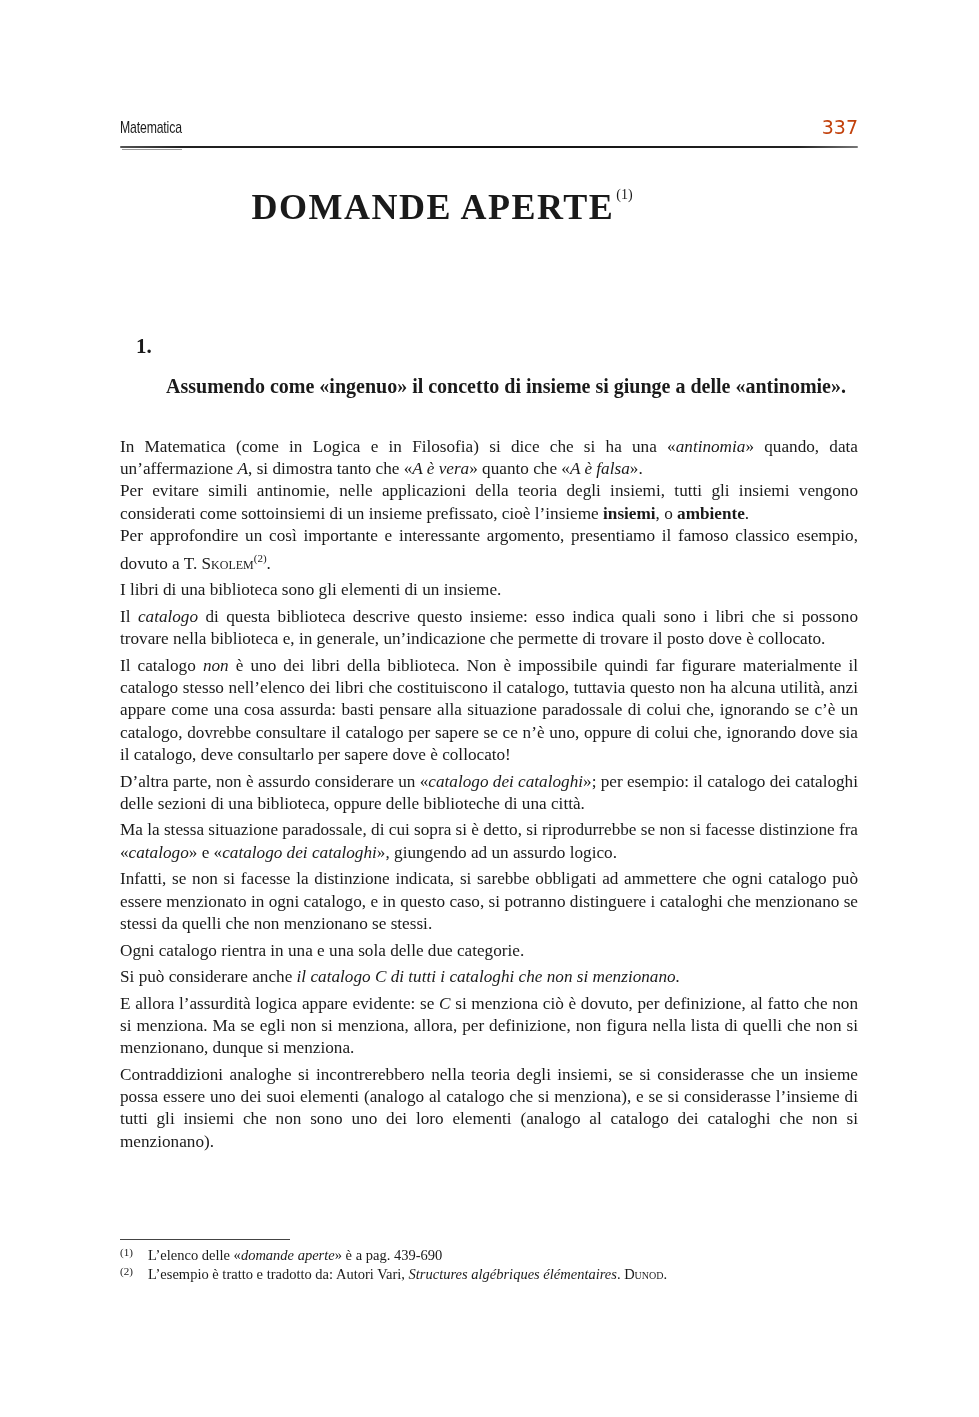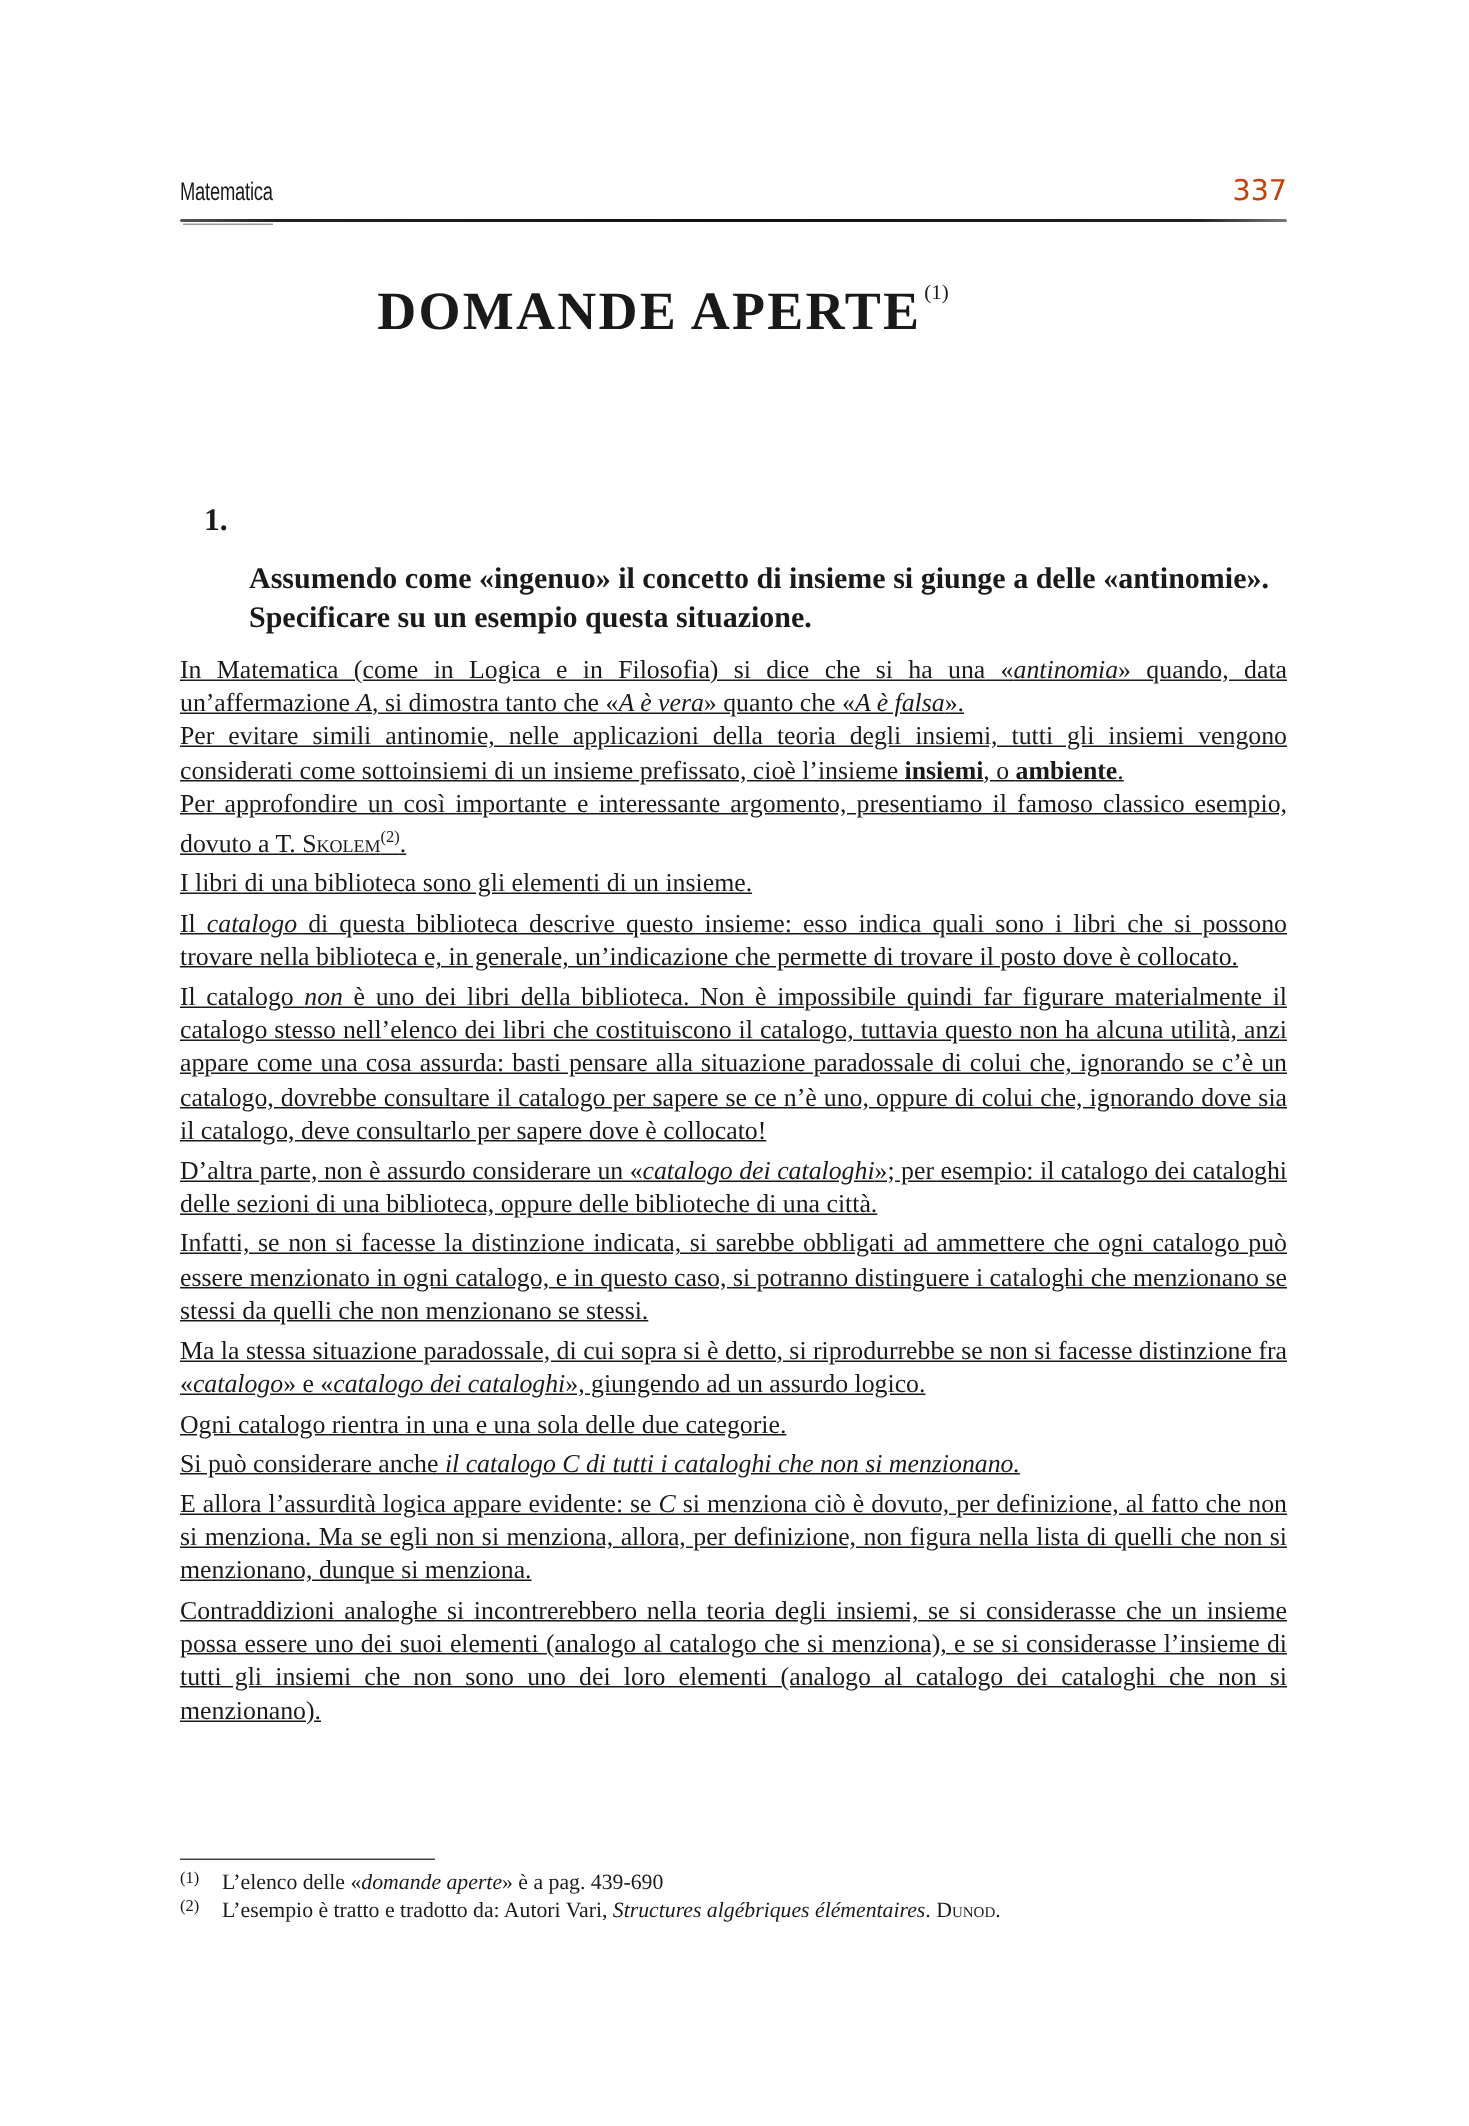--- a/index.html
+++ b/index.html
@@ -73,7 +73,6 @@
   <span class="q-num">1.</span>
   <div class="q-text">
     <div>Assumendo come «ingenuo» il concetto di insieme si giunge a delle «antinomie».</div>
-    <div>Specificare su un esempio questa situazione.</div>
   </div>
 </div>
 

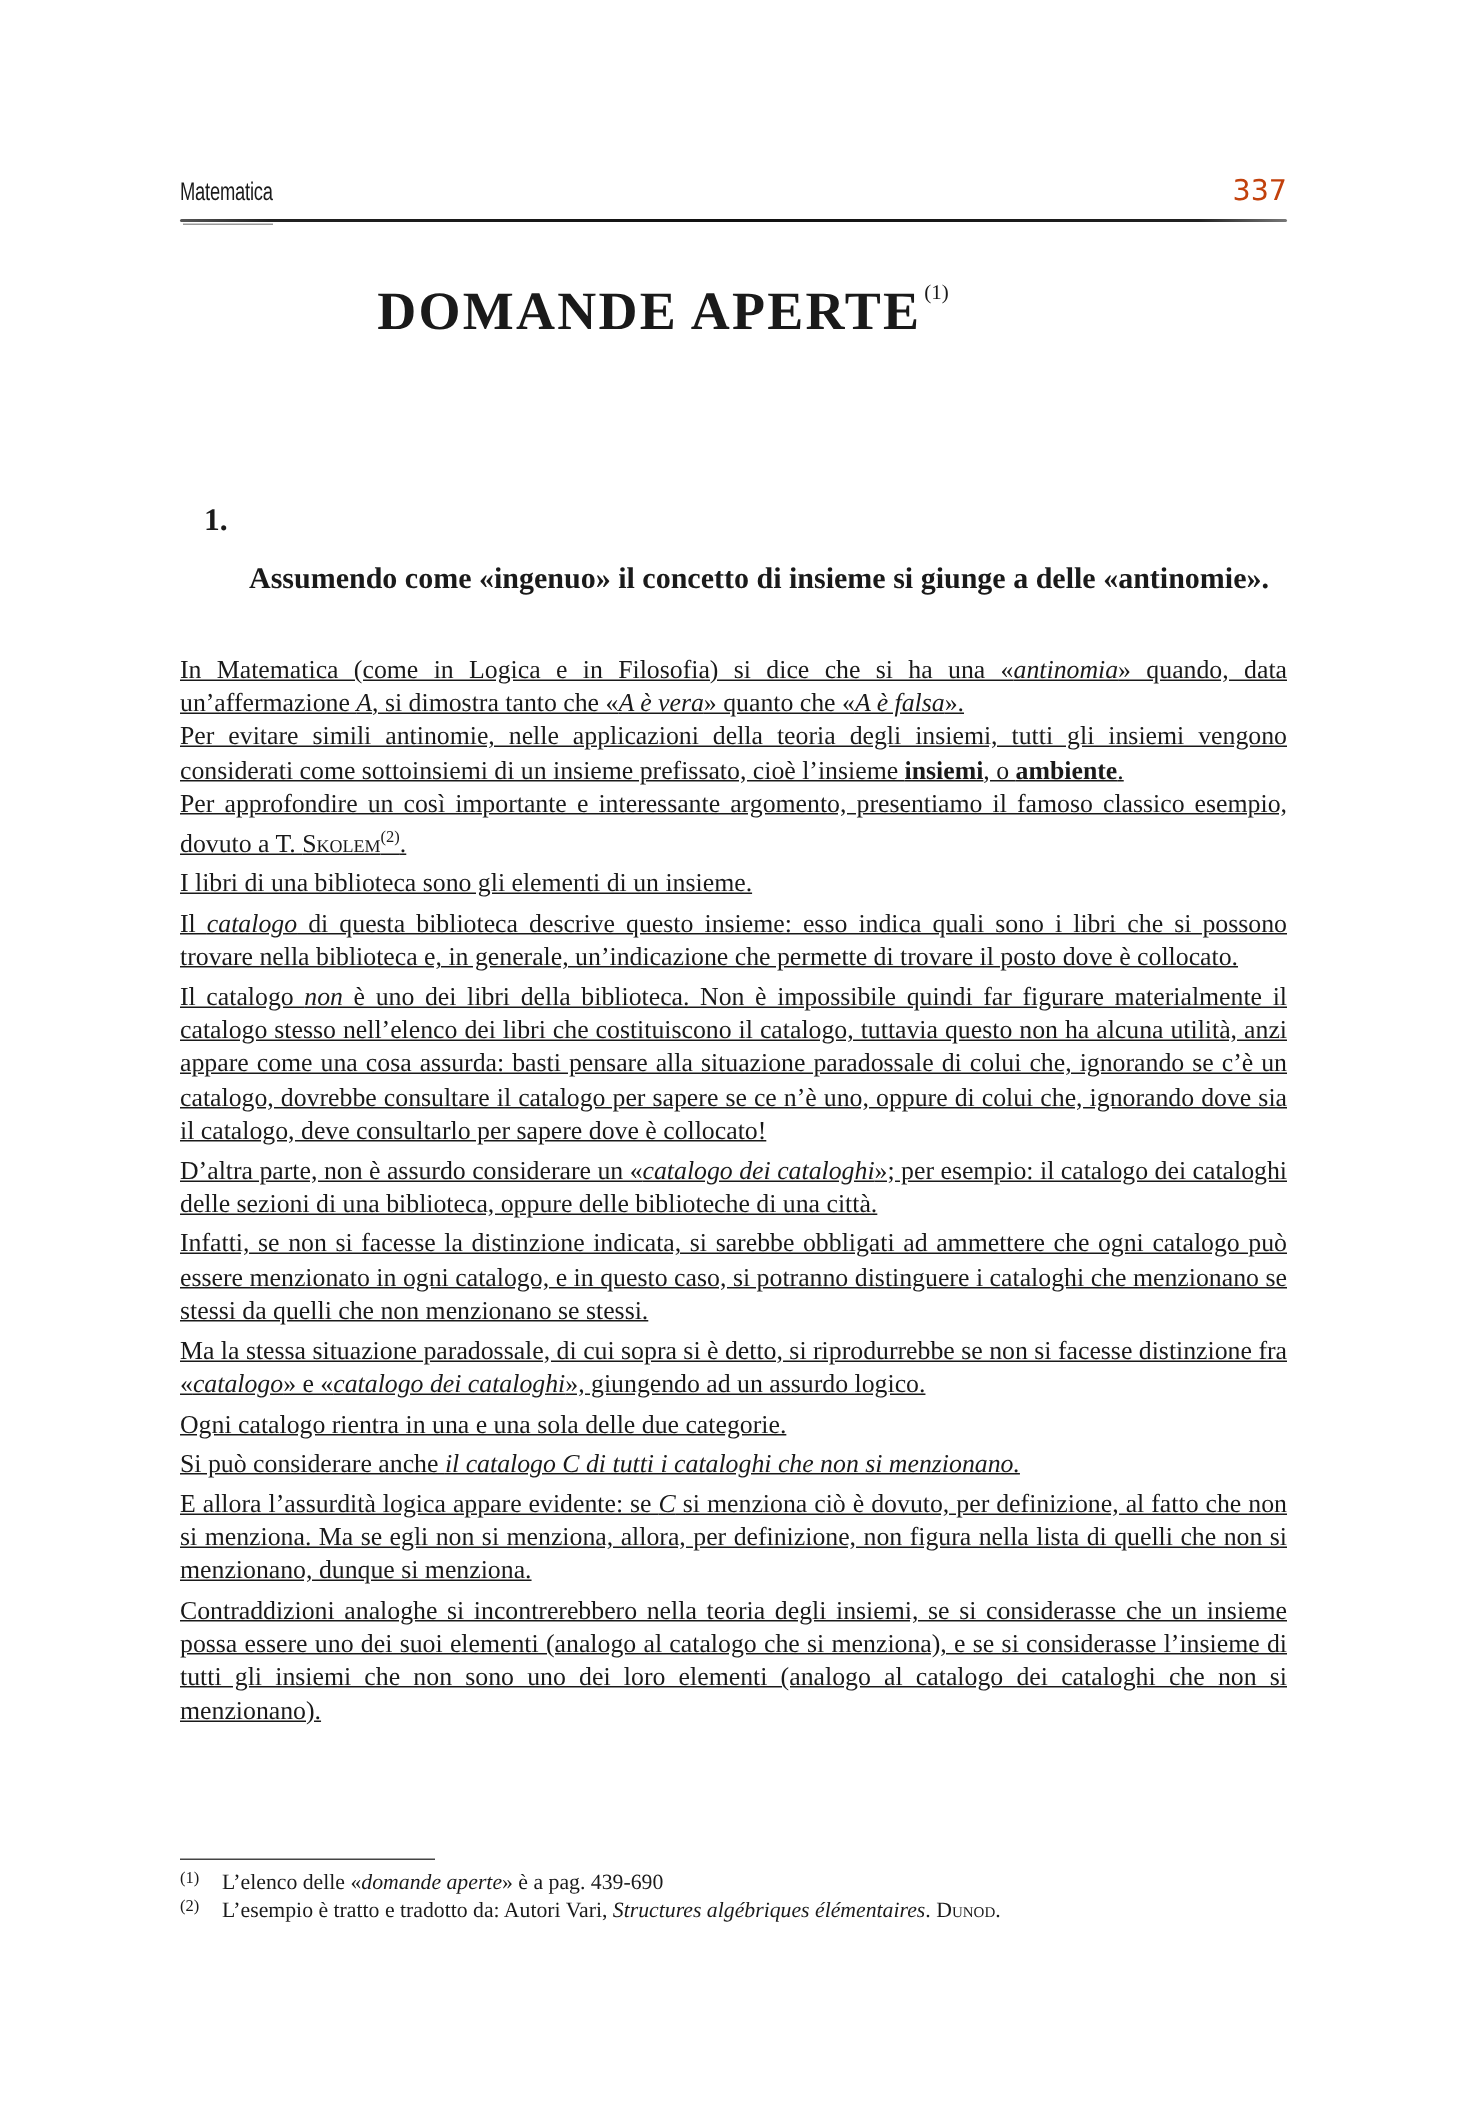--- a/index.html
+++ b/index.html
@@ -44,7 +44,7 @@
     position: absolute; left: 120px; top: 436px; width: 738px;
     font-size: 17.2px; line-height: 22.2px; text-align: justify;
   }
-  .body p { margin: 0 0 4.5px 0; text-decoration: underline; }
+  .body p { margin: 0 0 4.5px 0; }
   .body p.tight { margin: 0; }
   .sc { font-variant: small-caps; text-align: center; }
   .fn-rule {

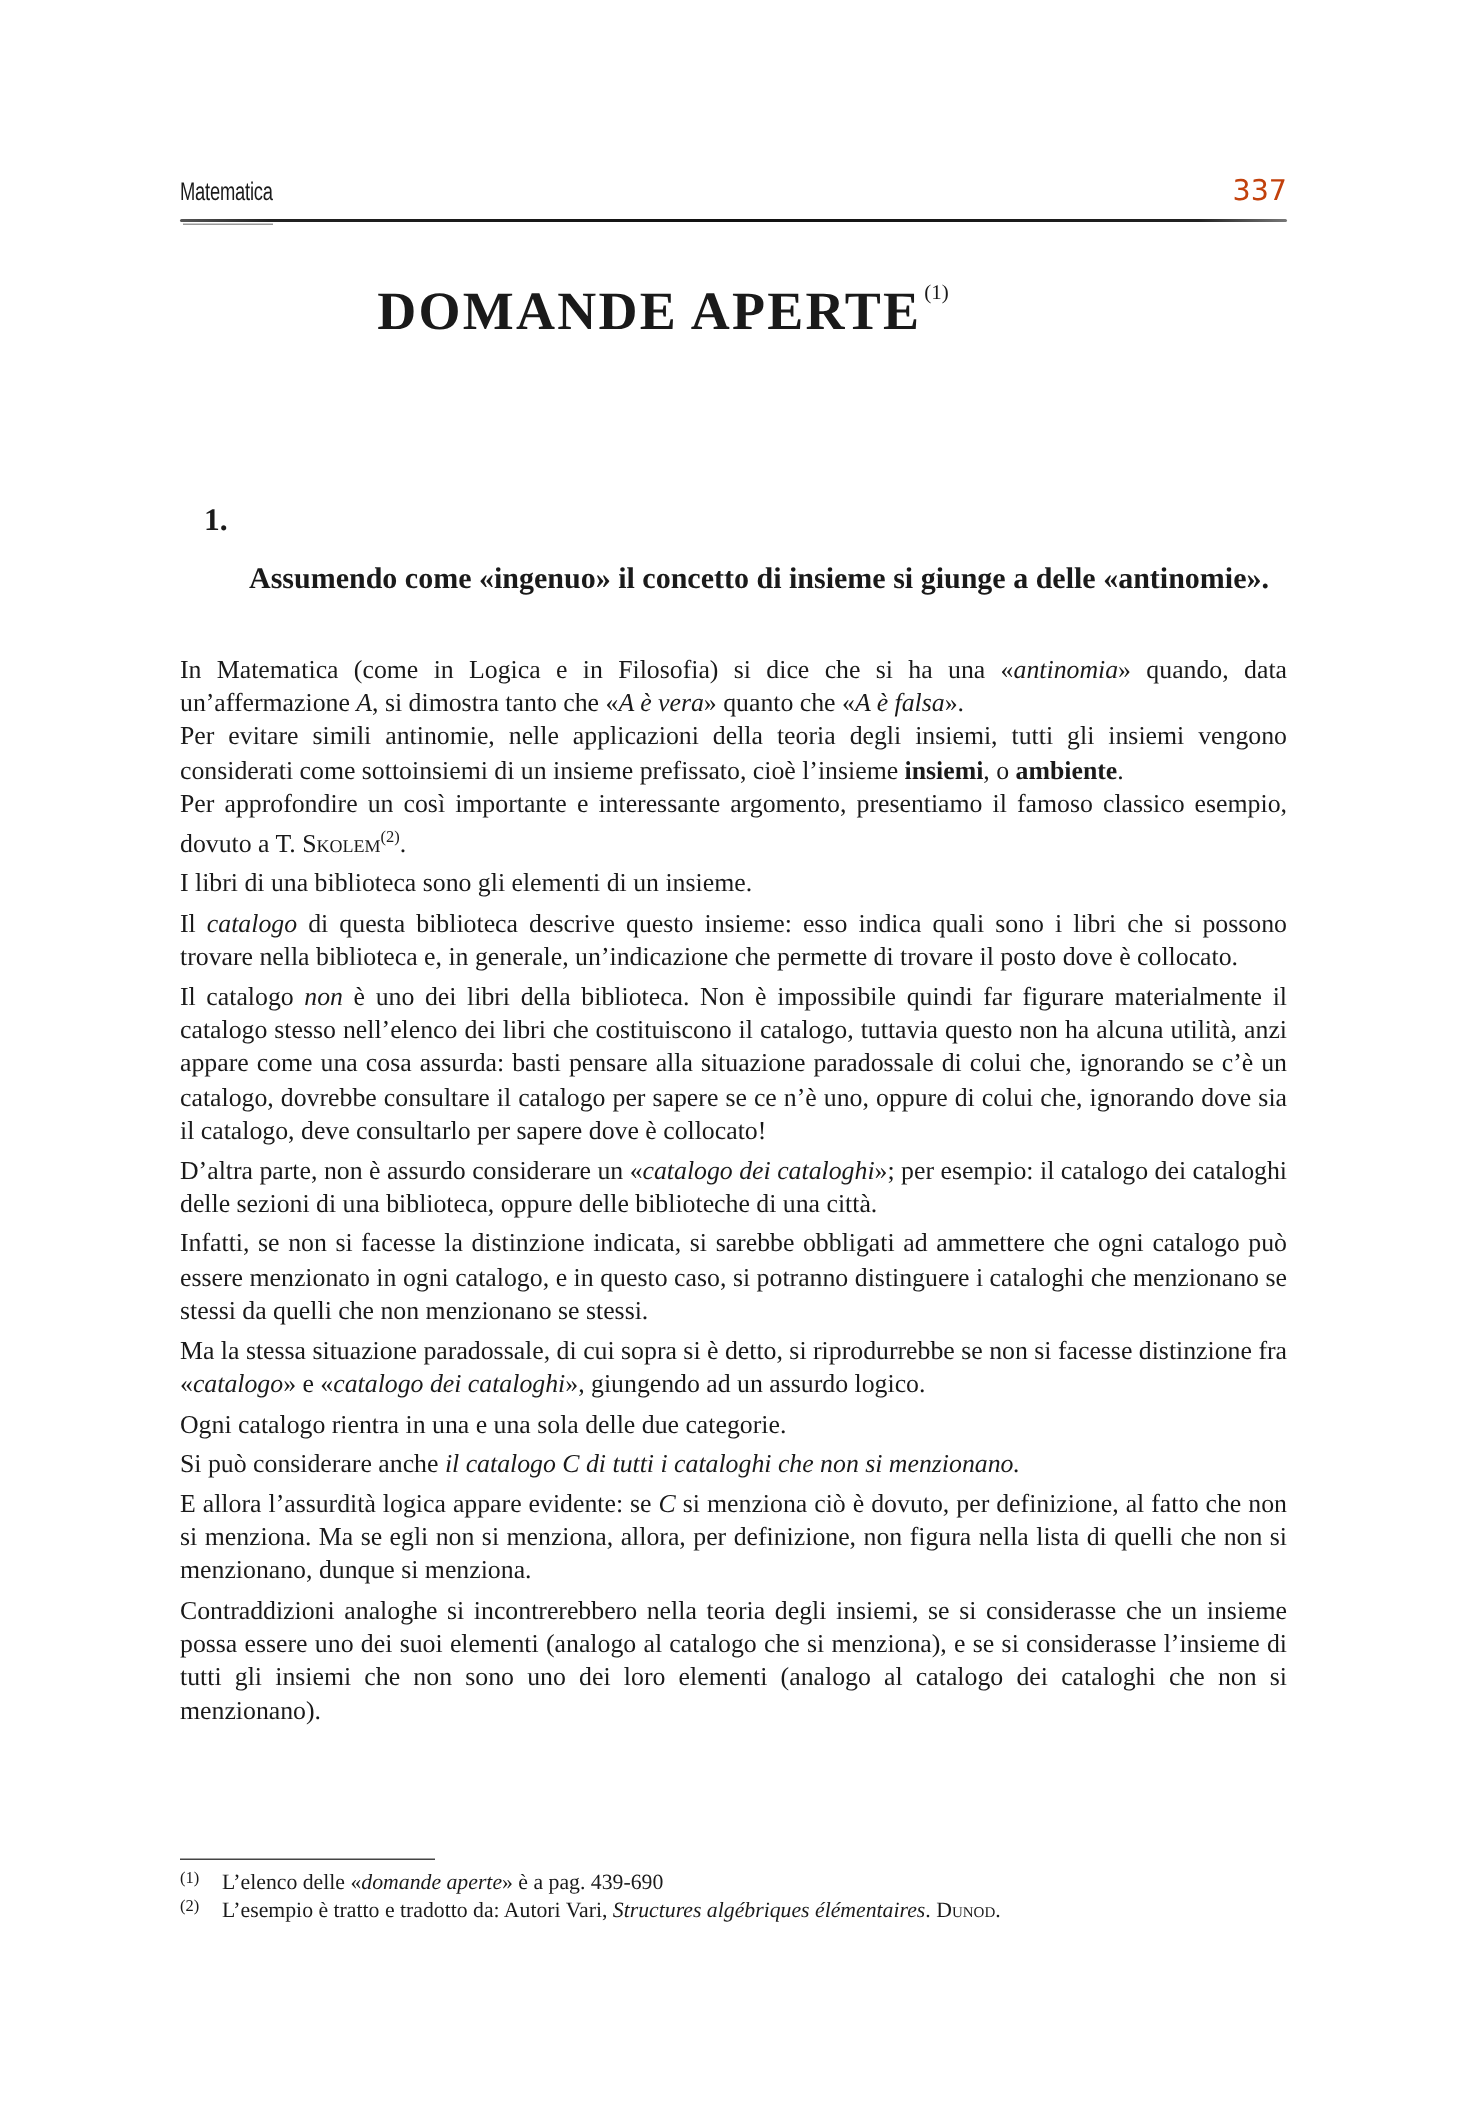--- a/index.html
+++ b/index.html
@@ -84,8 +84,8 @@
   <p><span>Il </span><i>catalogo</i><span> di questa biblioteca descrive questo insieme: esso indica quali sono i libri che si possono trovare nella biblioteca e, in generale, un’indicazione che permette di trovare il posto dove è collocato.</span></p>
   <p><span>Il catalogo </span><i>non</i><span> è uno dei libri della biblioteca. Non è impossibile quindi far figurare materialmente il catalogo stesso nell’elenco dei libri che costituiscono il catalogo, tuttavia questo non ha alcuna utilità, anzi appare come una cosa assurda: basti pensare alla situazione paradossale di colui che, ignorando se c’è un catalogo, dovrebbe consultare il catalogo per sapere se ce n’è uno, oppure di colui che, ignorando dove sia il catalogo, deve consultarlo per sapere dove è collocato!</span></p>
   <p><span>D’altra parte, non è assurdo considerare un «</span><i>catalogo dei cataloghi</i><span>»; per esempio: il catalogo dei cataloghi delle sezioni di una biblioteca, oppure delle biblioteche di una città.</span></p>
+  <p><span>Ma la stessa situazione paradossale, di cui sopra si è detto, si riprodurrebbe se non si facesse distinzione fra «</span><i>catalogo</i><span>» e «</span><i>catalogo dei cataloghi</i><span>», giungendo ad un assurdo logico.</span></p>
   <p>Infatti, se non si facesse la distinzione indicata, si sarebbe obbligati ad ammettere che ogni catalogo può essere menzionato in ogni catalogo, e in questo caso, si potranno distinguere i cataloghi che menzionano se stessi da quelli che non menzionano se stessi.</p>
-  <p><span>Ma la stessa situazione paradossale, di cui sopra si è detto, si riprodurrebbe se non si facesse distinzione fra «</span><i>catalogo</i><span>» e «</span><i>catalogo dei cataloghi</i><span>», giungendo ad un assurdo logico.</span></p>
   <p>Ogni catalogo rientra in una e una sola delle due categorie.</p>
   <p><span>Si può considerare anche </span><i>il catalogo C di tutti i cataloghi che non si menzionano.</i></p>
   <p><span>E allora l’assurdità logica appare evidente: se </span><i>C</i><span> si menziona ciò è dovuto, per definizione, al fatto che non si menziona. Ma se egli non si menziona, allora, per definizione, non figura nella lista di quelli che non si menzionano, dunque si menziona.</span></p>

